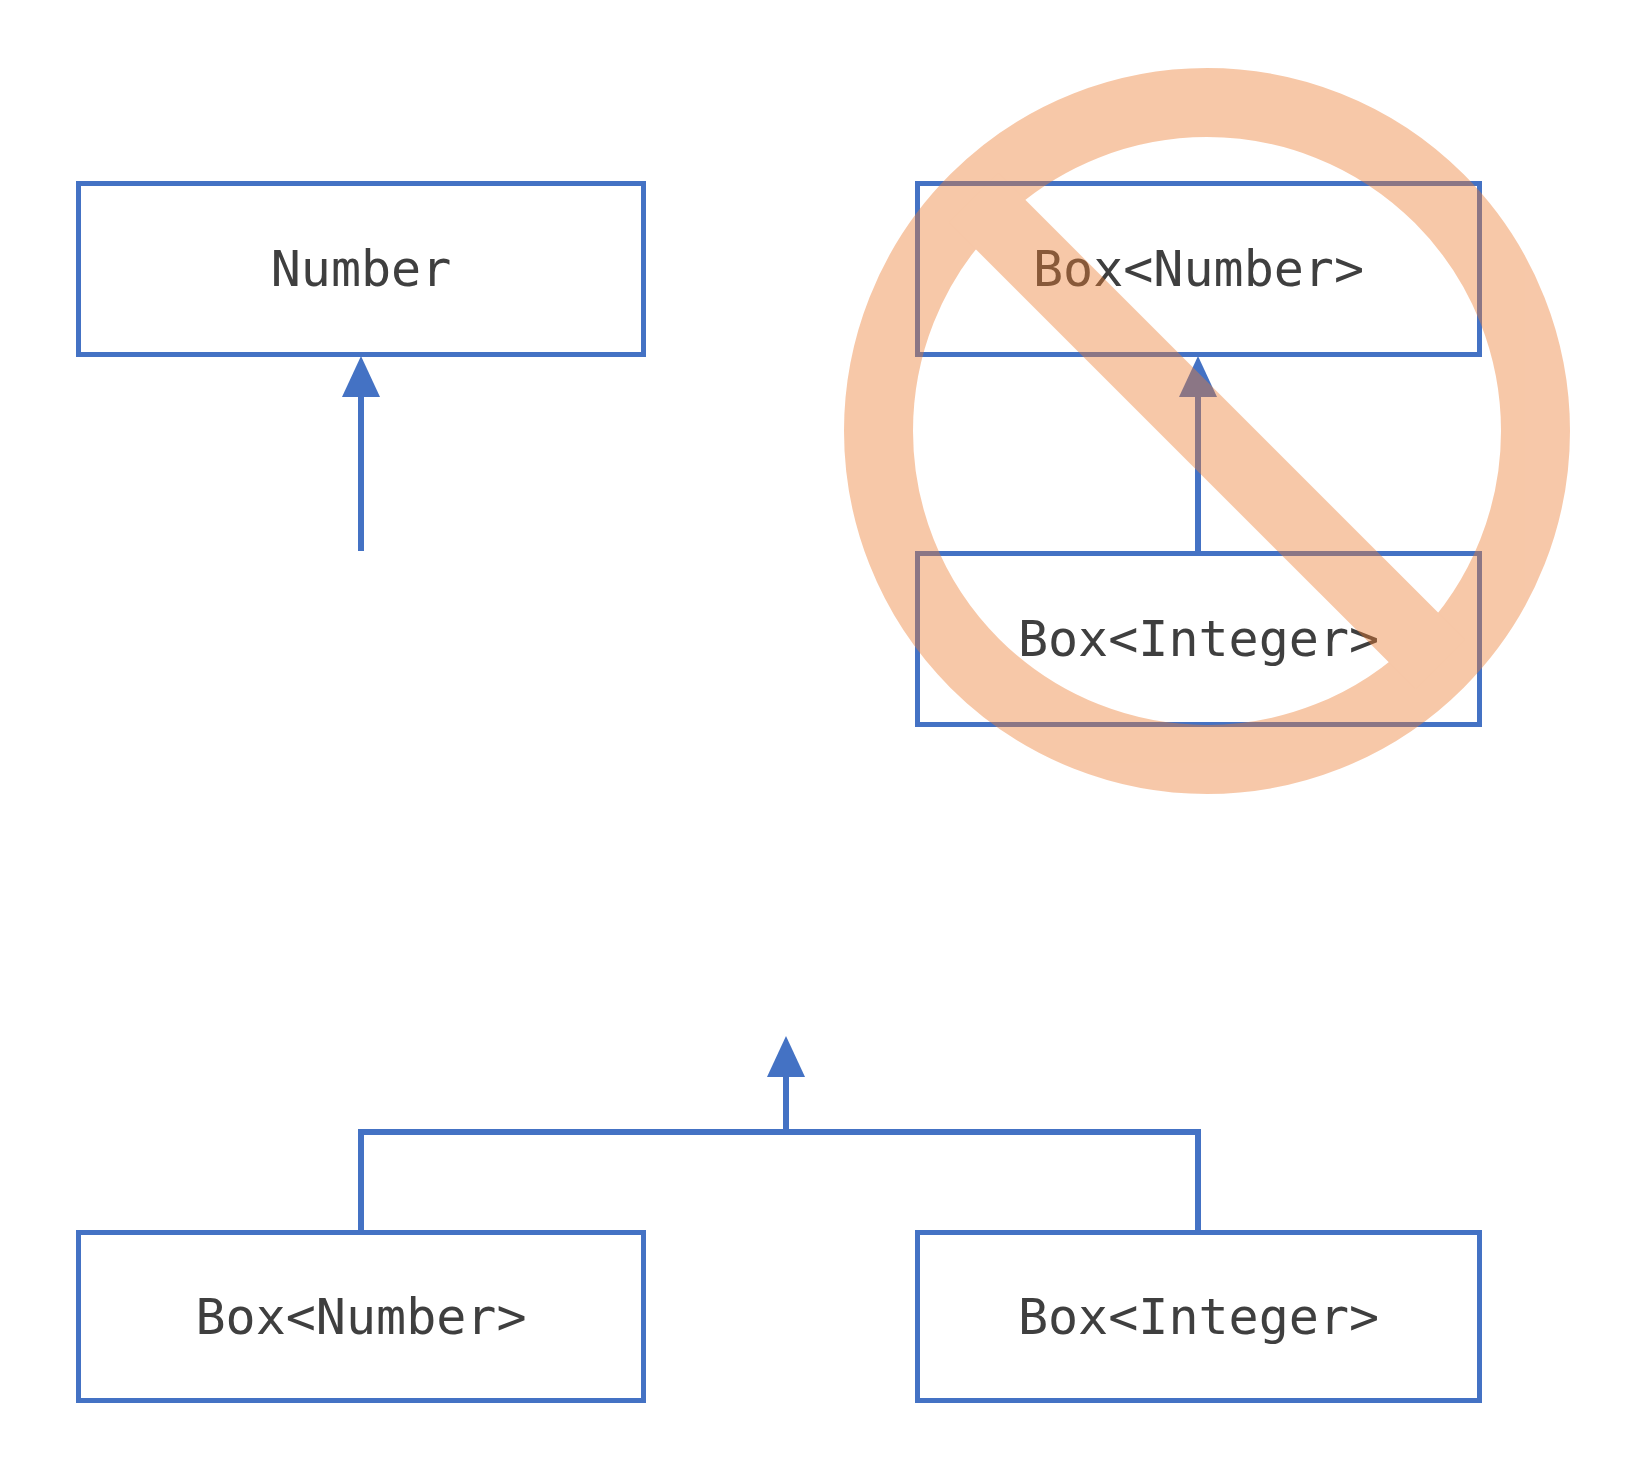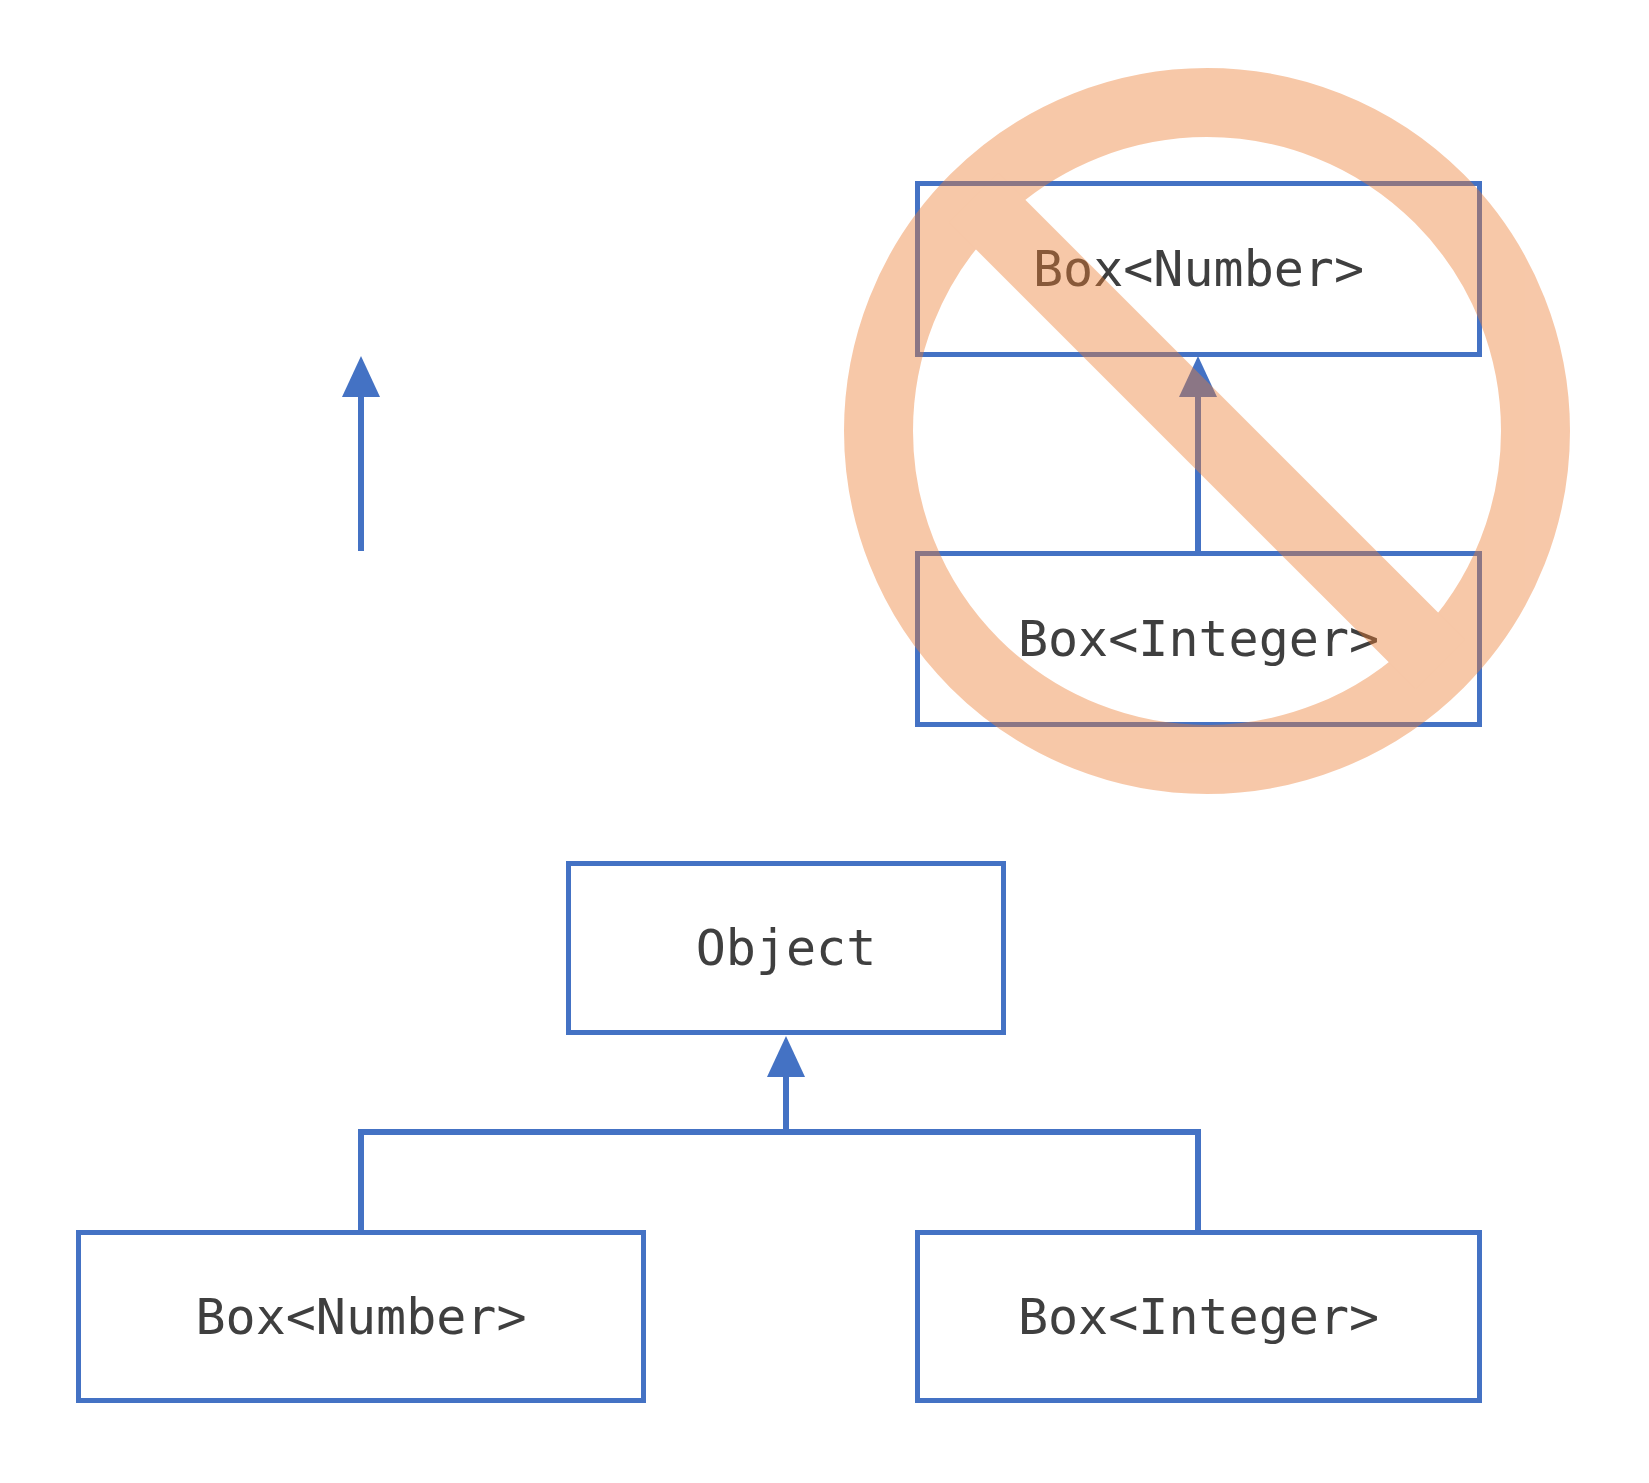--- a/index.html
+++ b/index.html
@@ -55,6 +55,9 @@
 
 <div class="canvas">
 
+  <div class="node" id="n-tl-parent">
+    <span class="node-label">Number</span>
+  </div>
 
   <div class="node" id="n-tr-parent">
     <span class="node-label">Box&lt;Number&gt;</span>

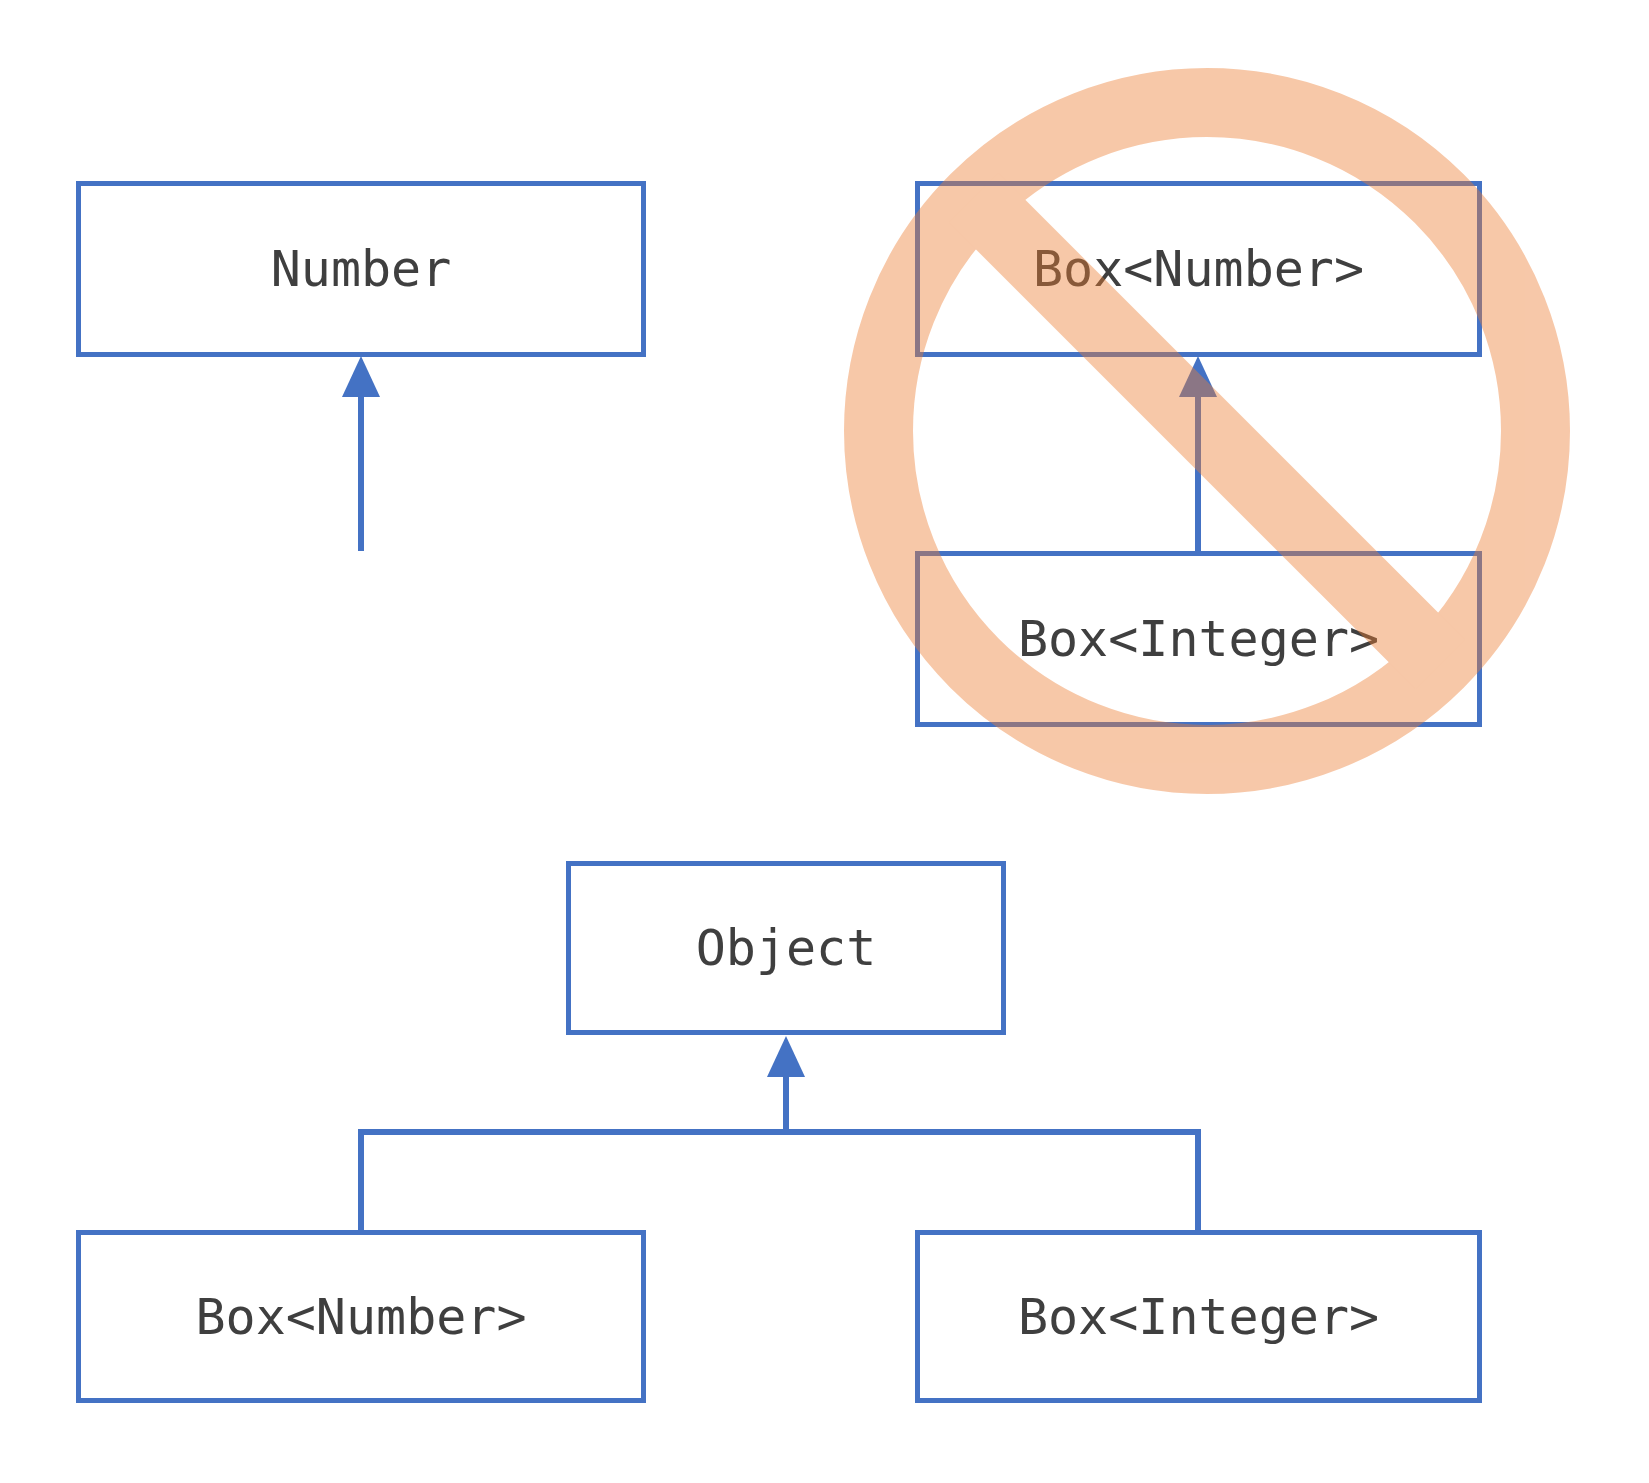--- a/index.html
+++ b/index.html
@@ -66,9 +66,6 @@
     <span class="node-label">Box&lt;Integer&gt;</span>
   </div>
 
-  <div class="node" id="n-b-parent">
-    <span class="node-label">Object</span>
-  </div>
   <div class="node" id="n-b-left">
     <span class="node-label">Box&lt;Number&gt;</span>
   </div>

